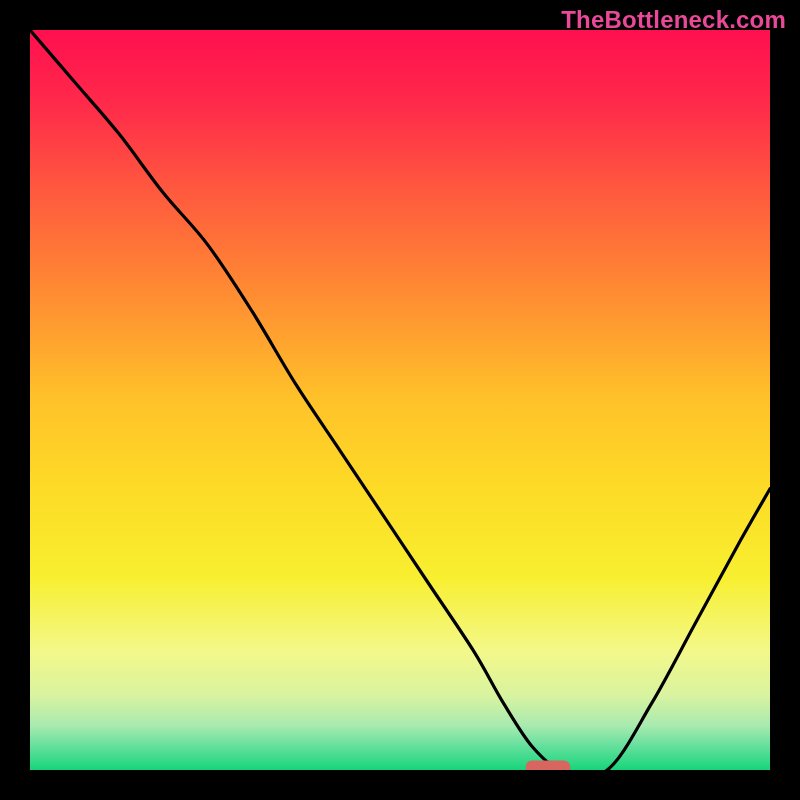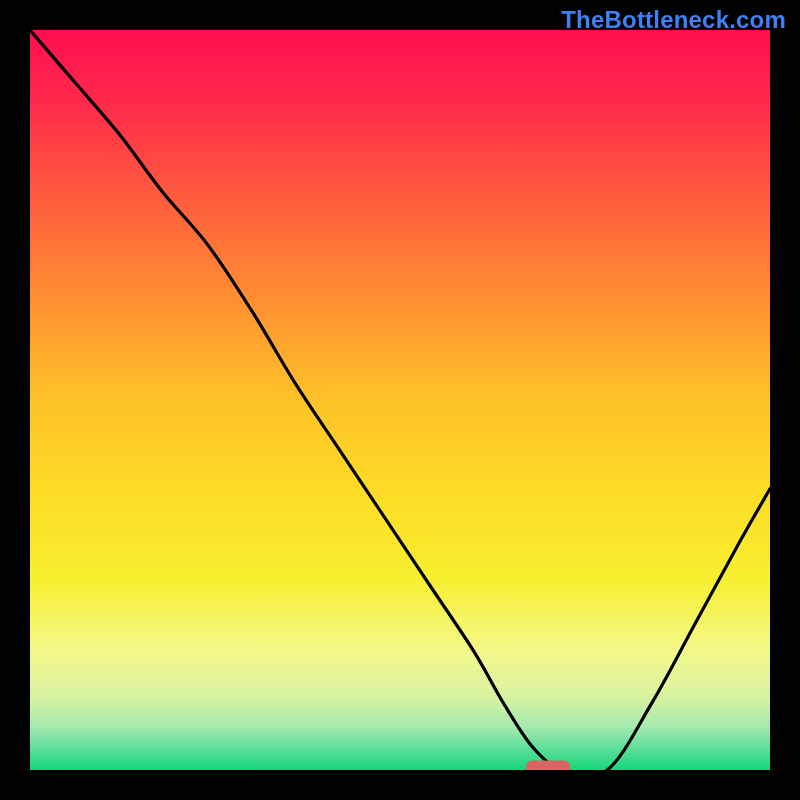--- a/index.html
+++ b/index.html
@@ -25,7 +25,7 @@
     font-family: Arial, Helvetica, sans-serif;
     font-size: 24px;
     font-weight: 600;
-    color: #3b82f6;
+    color: #ec4899;
     letter-spacing: 0.2px;
   }
   .plot {

